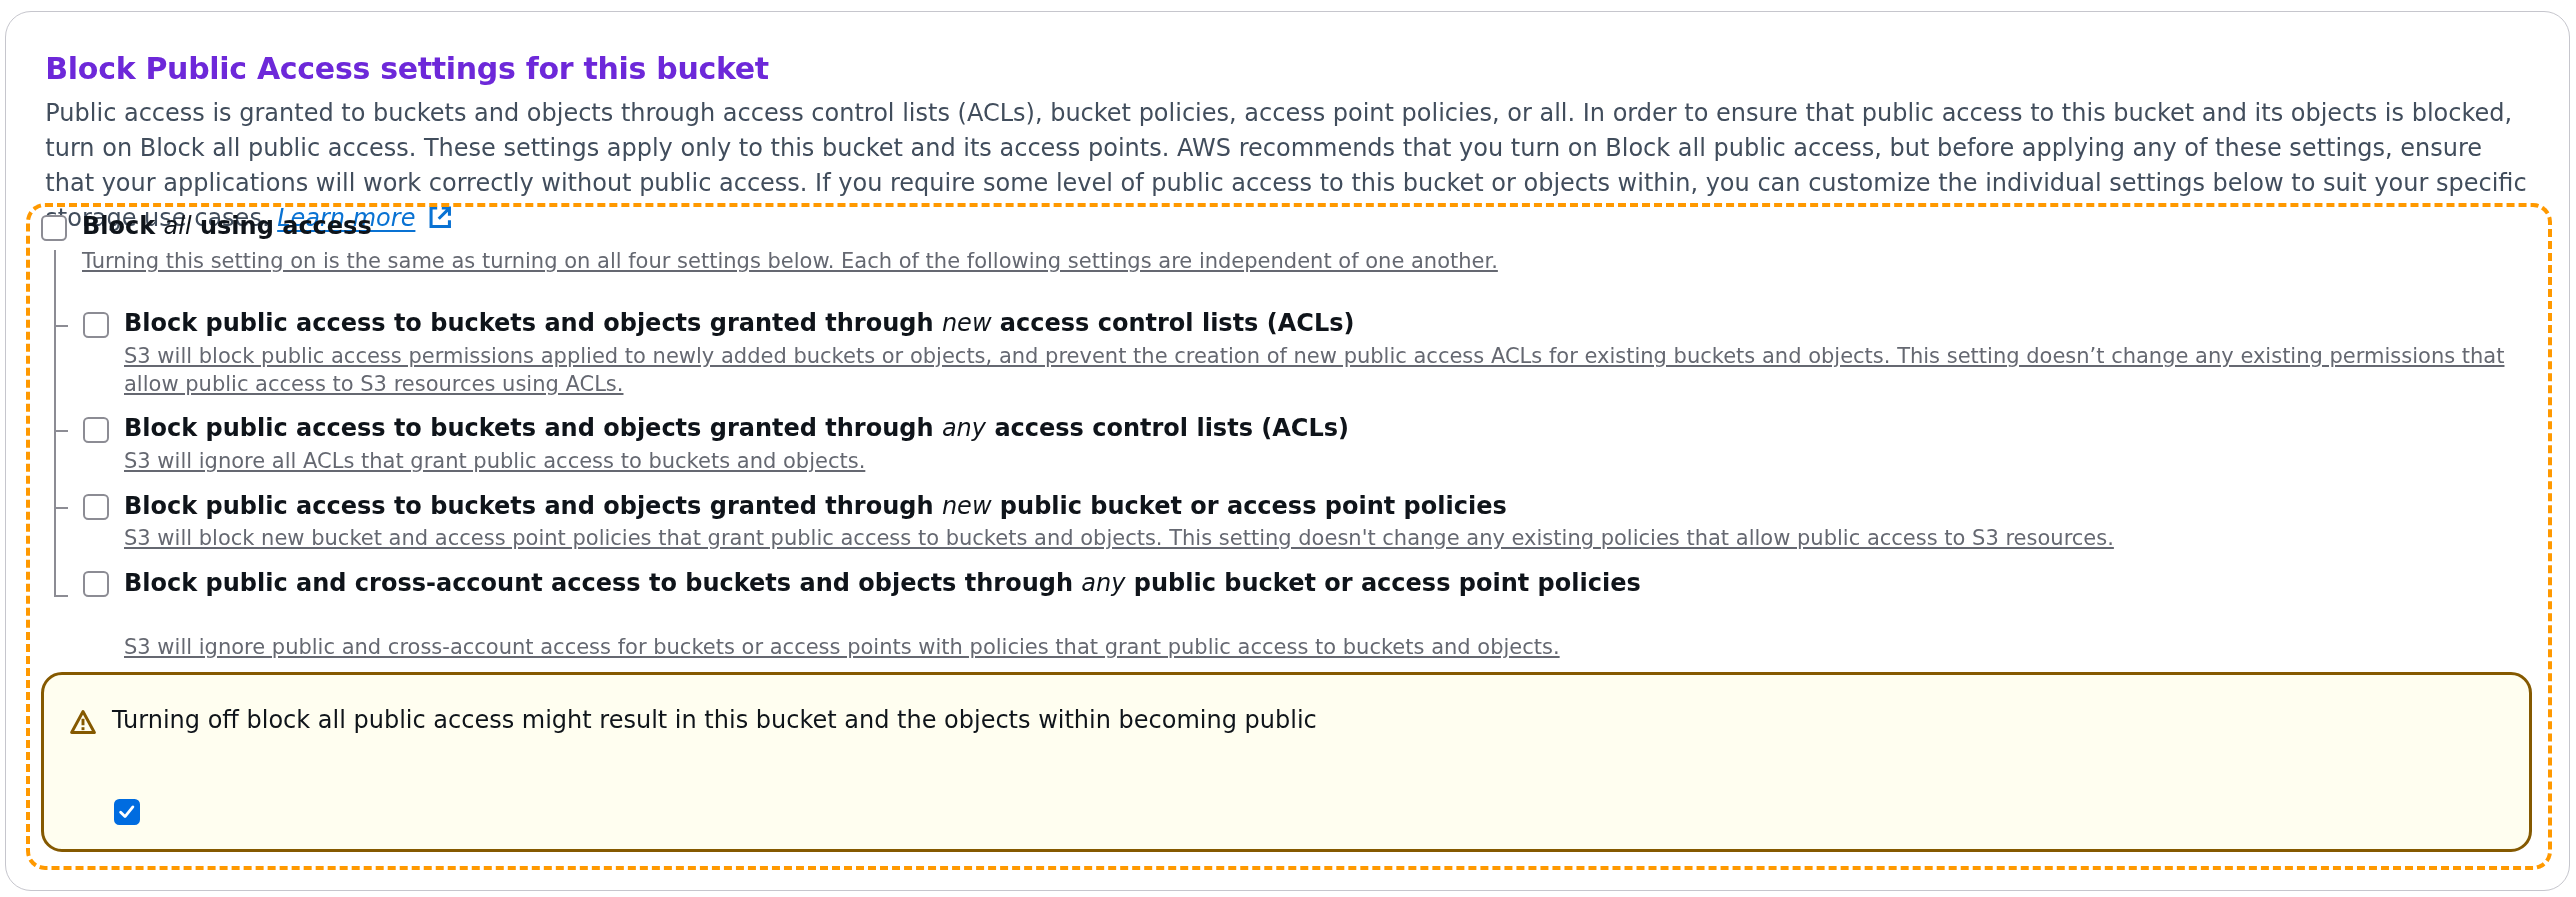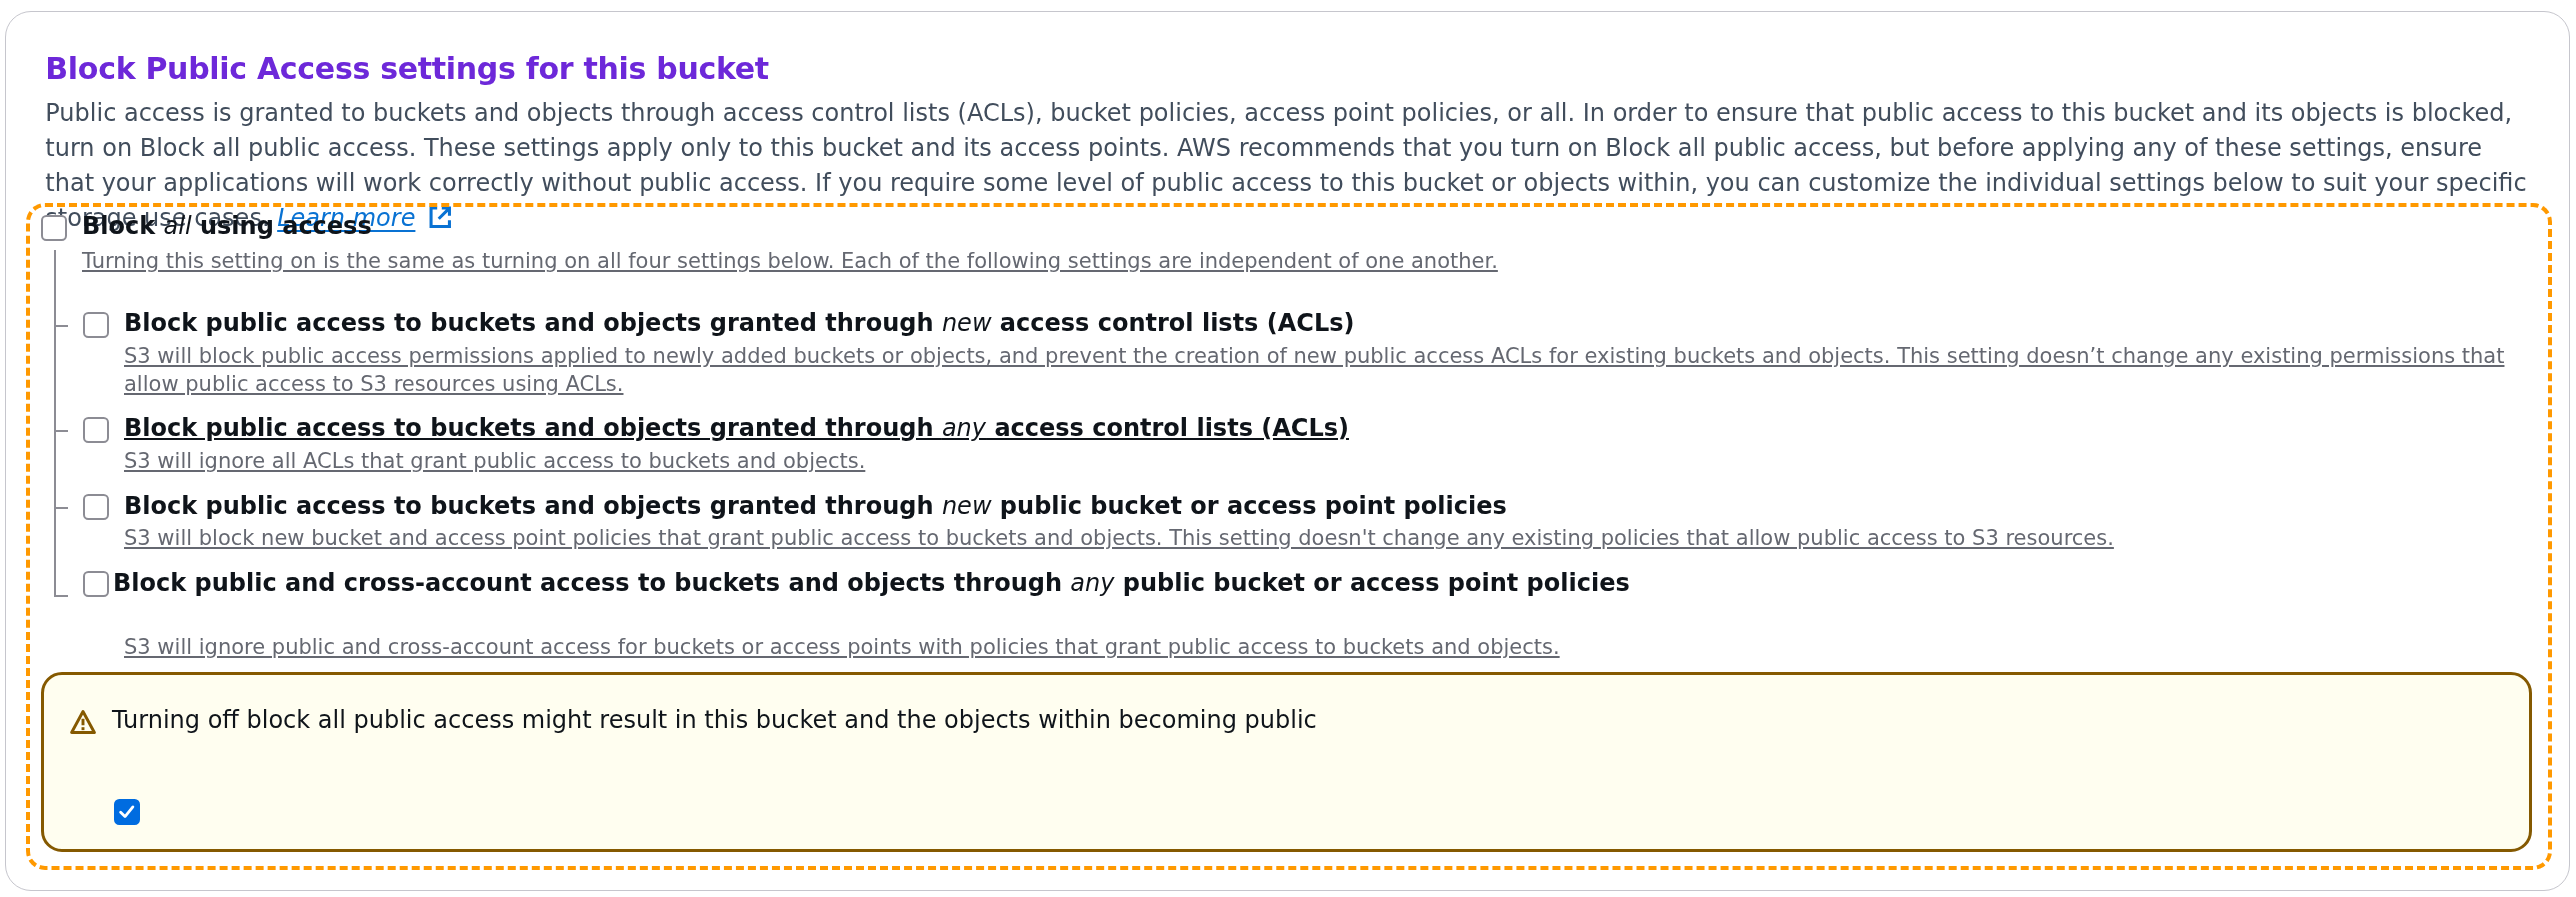--- a/index.html
+++ b/index.html
@@ -84,7 +84,7 @@
 
 <div class="tree-h" style="top:430px;"></div>
 <div class="cb" style="left:83px; top:417px;"></div>
-<div class="label-main" style="left:124px; top:414px;text-decoration:underline;"><span>Block public access to buckets and objects granted through </span><i>any</i><span> access control lists (ACLs)</span></div>
+<div class="label-main" style="left:124px; top:414px;"><span>Block public access to buckets and objects granted through </span><i>any</i><span> access control lists (ACLs)</span></div>
 <div class="sub" style="left:124px; top:447px; white-space:nowrap;">S3 will ignore all ACLs that grant public access to buckets and objects.</div>
 
 <div class="tree-h" style="top:507px;"></div>

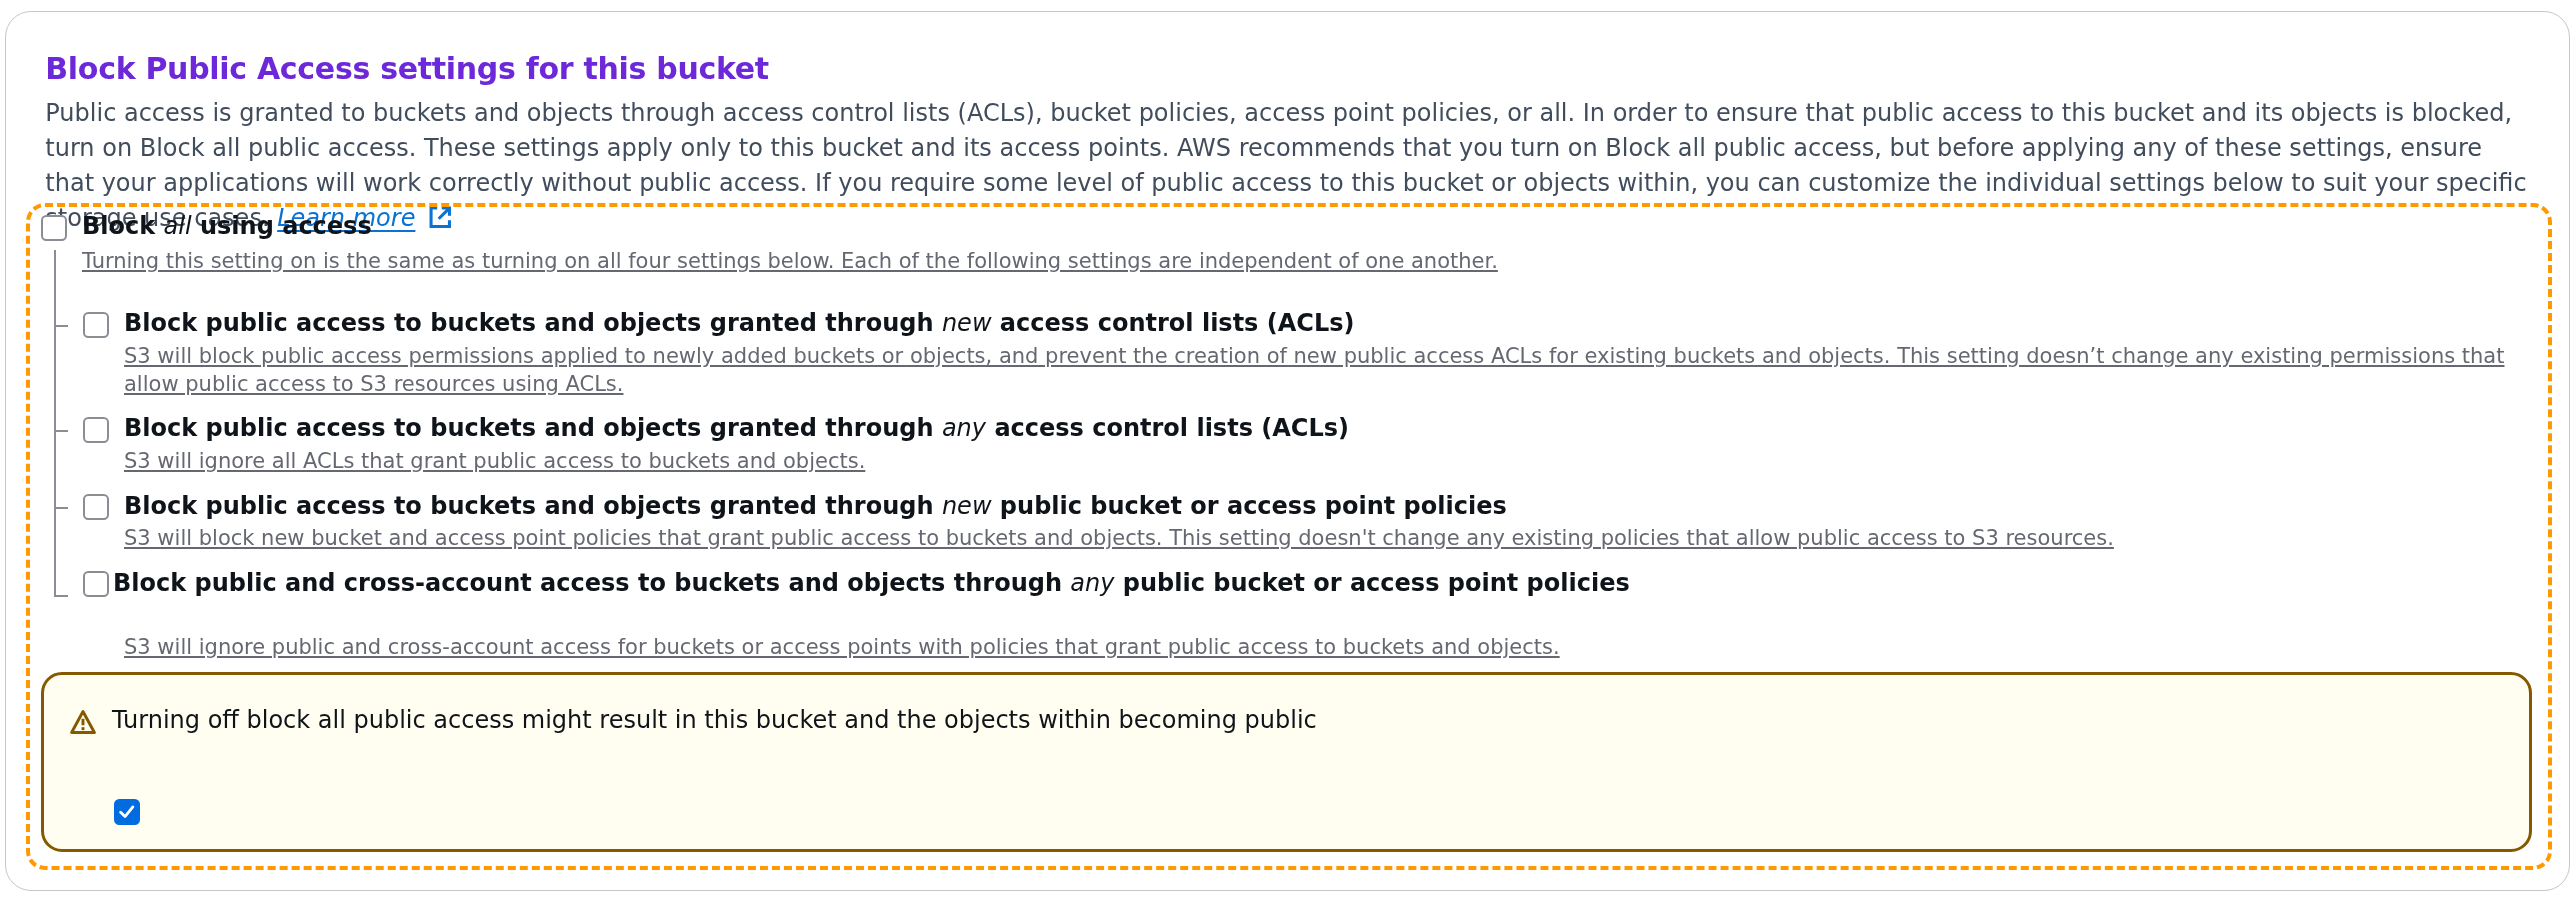--- a/index.html
+++ b/index.html
@@ -94,7 +94,7 @@
 
 <div class="tree-h" style="top:595px;"></div>
 <div class="cb" style="left:83px; top:571px;"></div>
-<div class="label-main" style="left:113px; top:569px;text-align:right;"><span>Block public and cross-account access to buckets and objects through </span><i>any</i><span> public bucket or access point policies</span></div>
+<div class="label-main" style="left:124px; top:569px;text-align:right;"><span>Block public and cross-account access to buckets and objects through </span><i>any</i><span> public bucket or access point policies</span></div>
 <div class="sub" style="left:124px; top:633px; white-space:nowrap;">S3 will ignore public and cross-account access for buckets or access points with policies that grant public access to buckets and objects.</div>
 
 <div class="warn">

